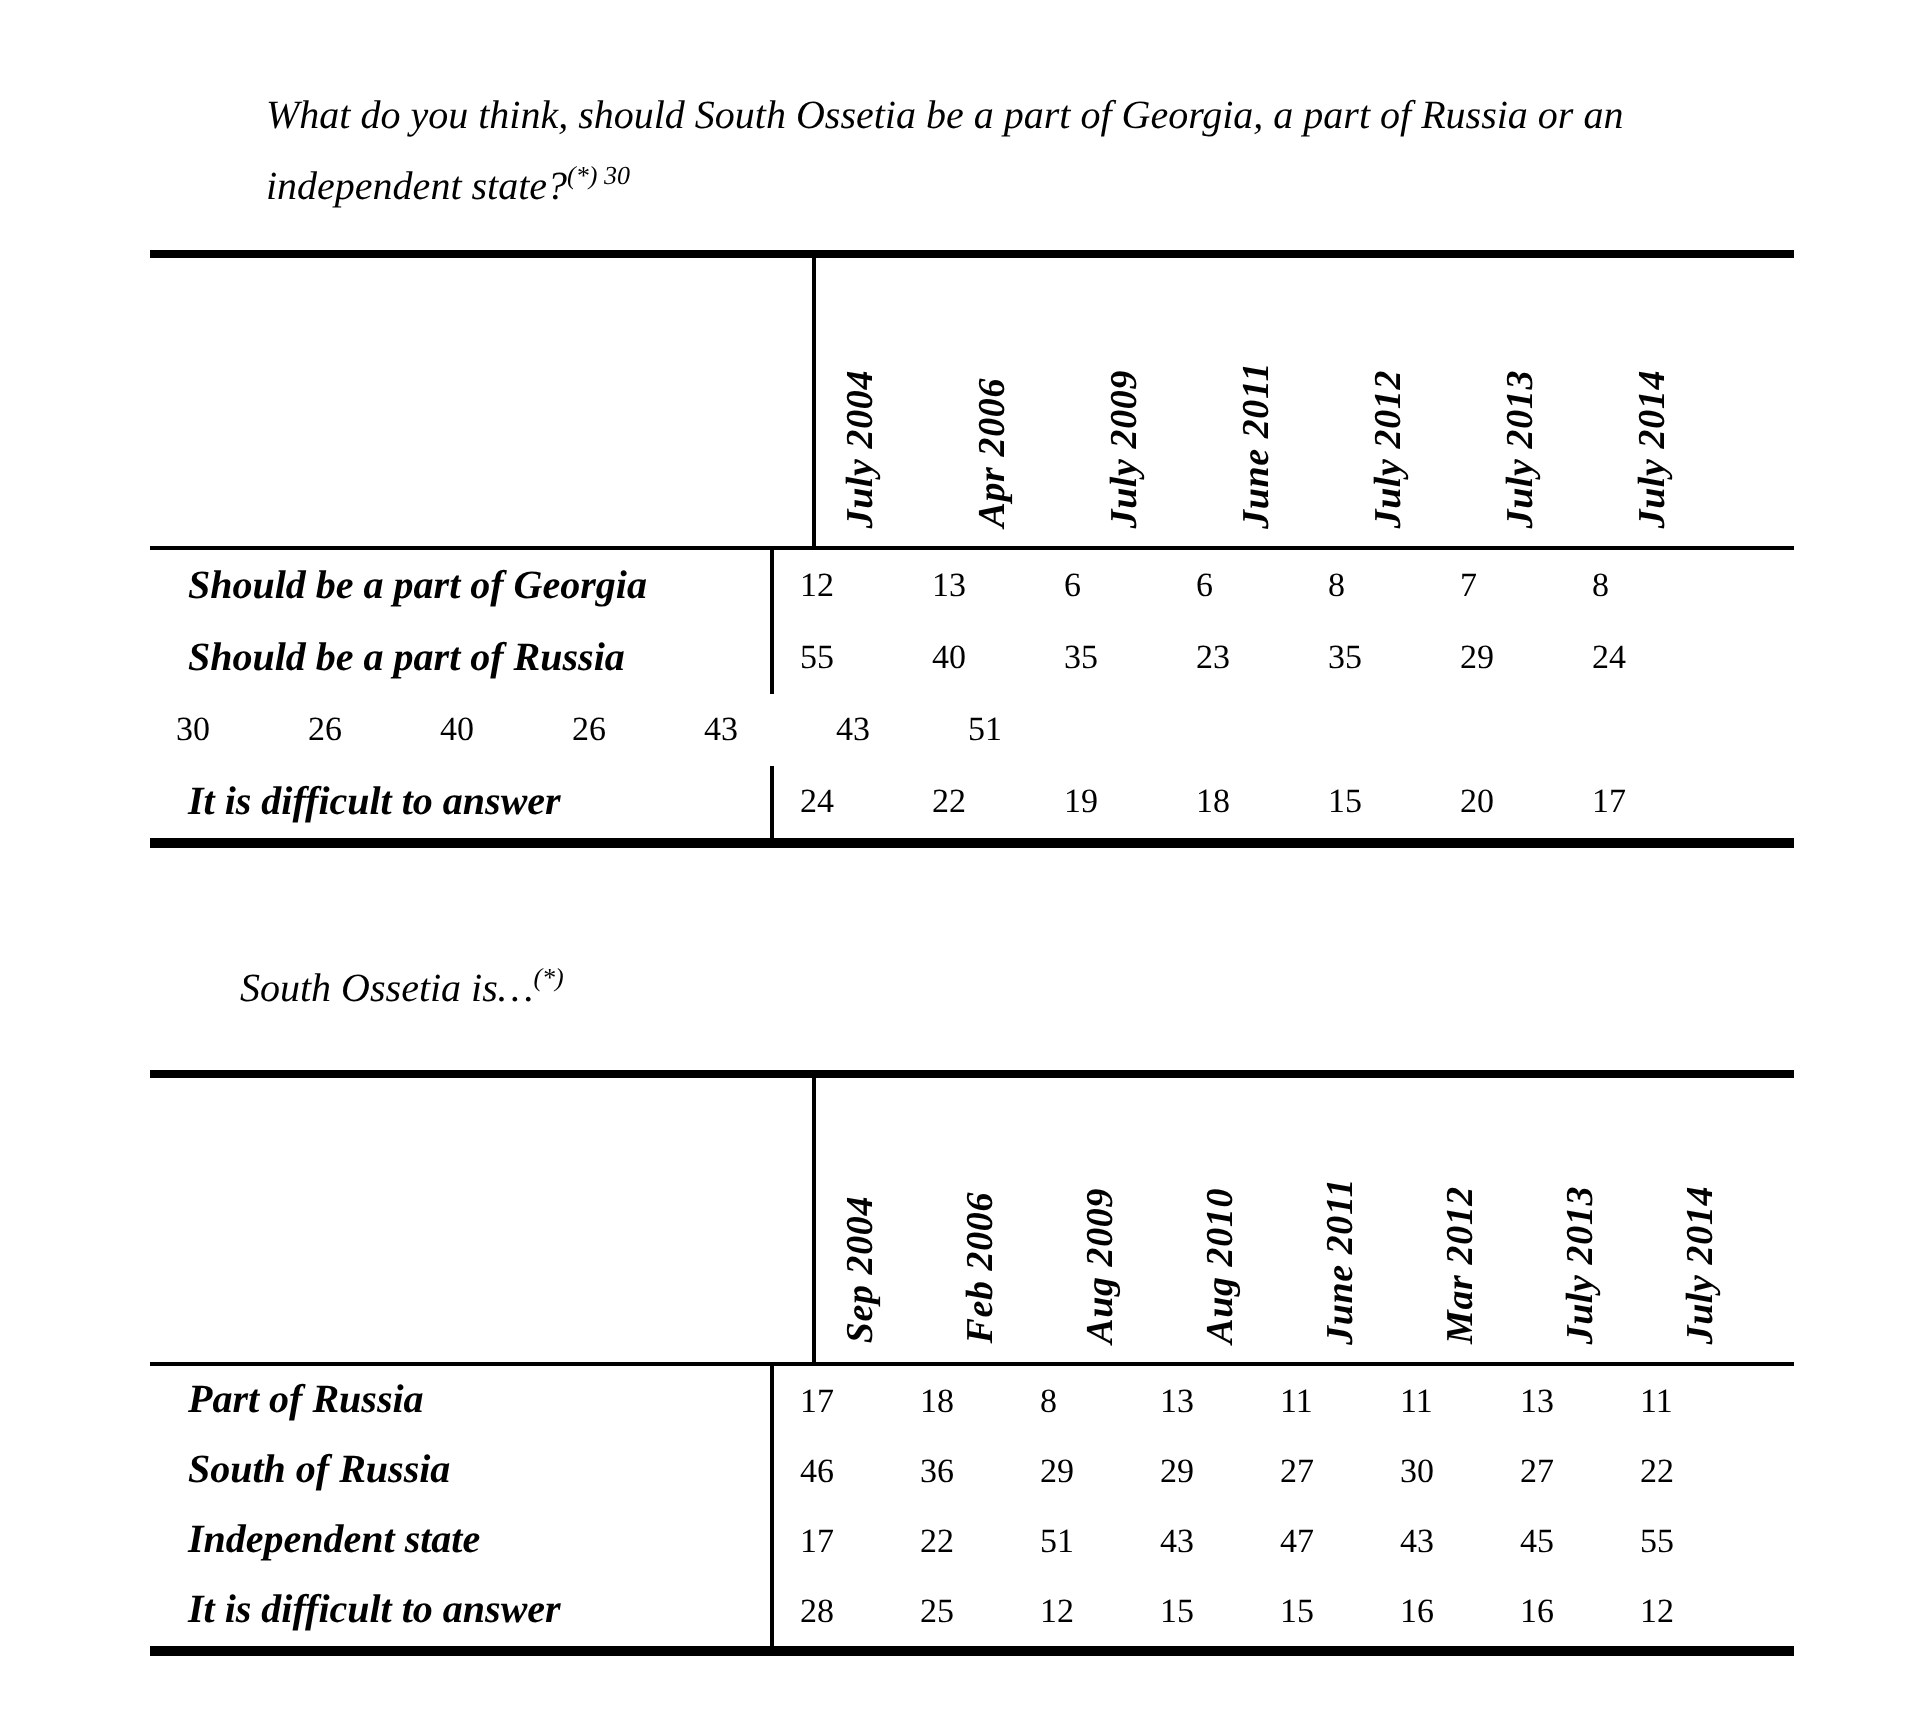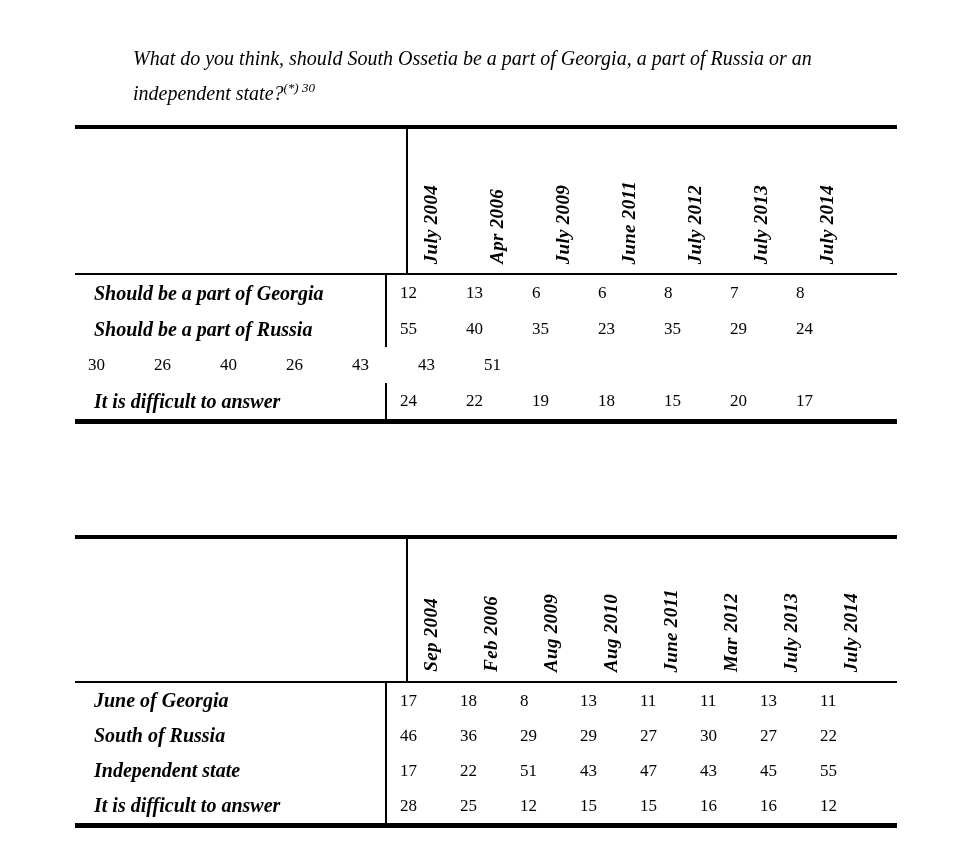--- a/index.html
+++ b/index.html
@@ -180,6 +180,7 @@
       </div>
   </div>
 
+  <p class="qtitle" id="t2-title"><span>South Ossetia is…</span><sup>(*)</sup></p>
 
   <div class="ttable t2">
     <div class="thead">

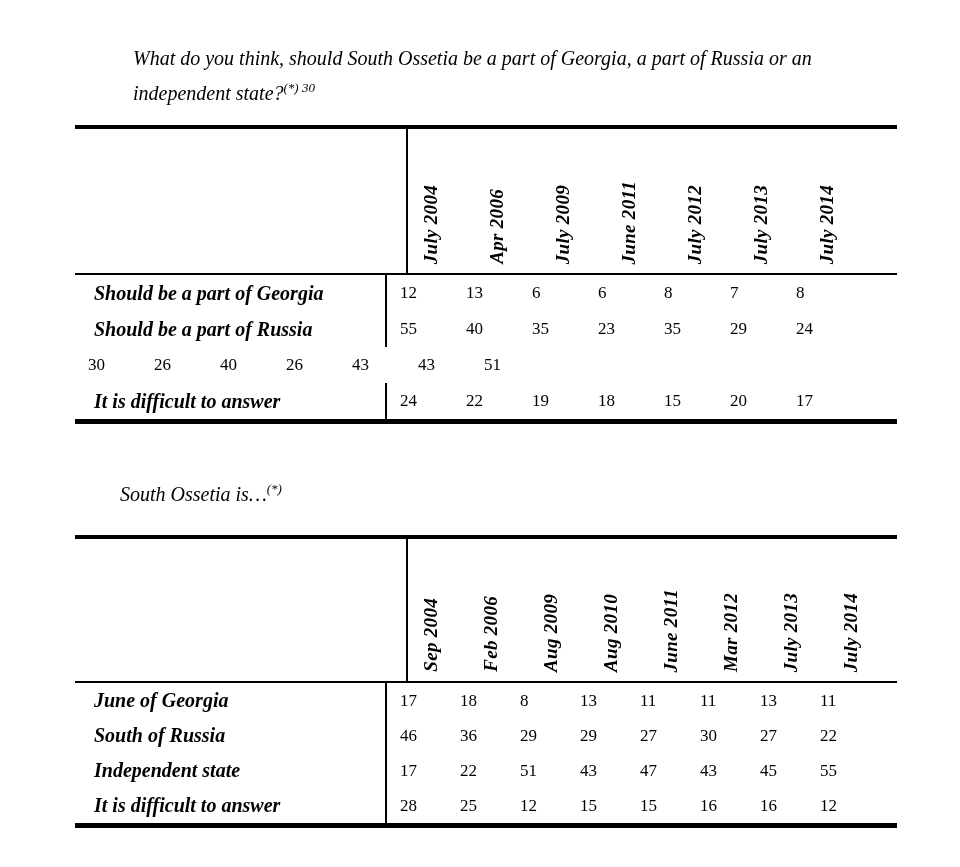--- a/index.html
+++ b/index.html
@@ -214,7 +214,7 @@
     </div>
     <div id="t2-body">
         <div class="brow">
-          <div class="lblcol rowlabel">June of Georgia</div>
+          <div class="lblcol rowlabel">Part of Russia</div>
           <div class="datacell">17</div>
           <div class="datacell">18</div>
           <div class="datacell">8</div>

